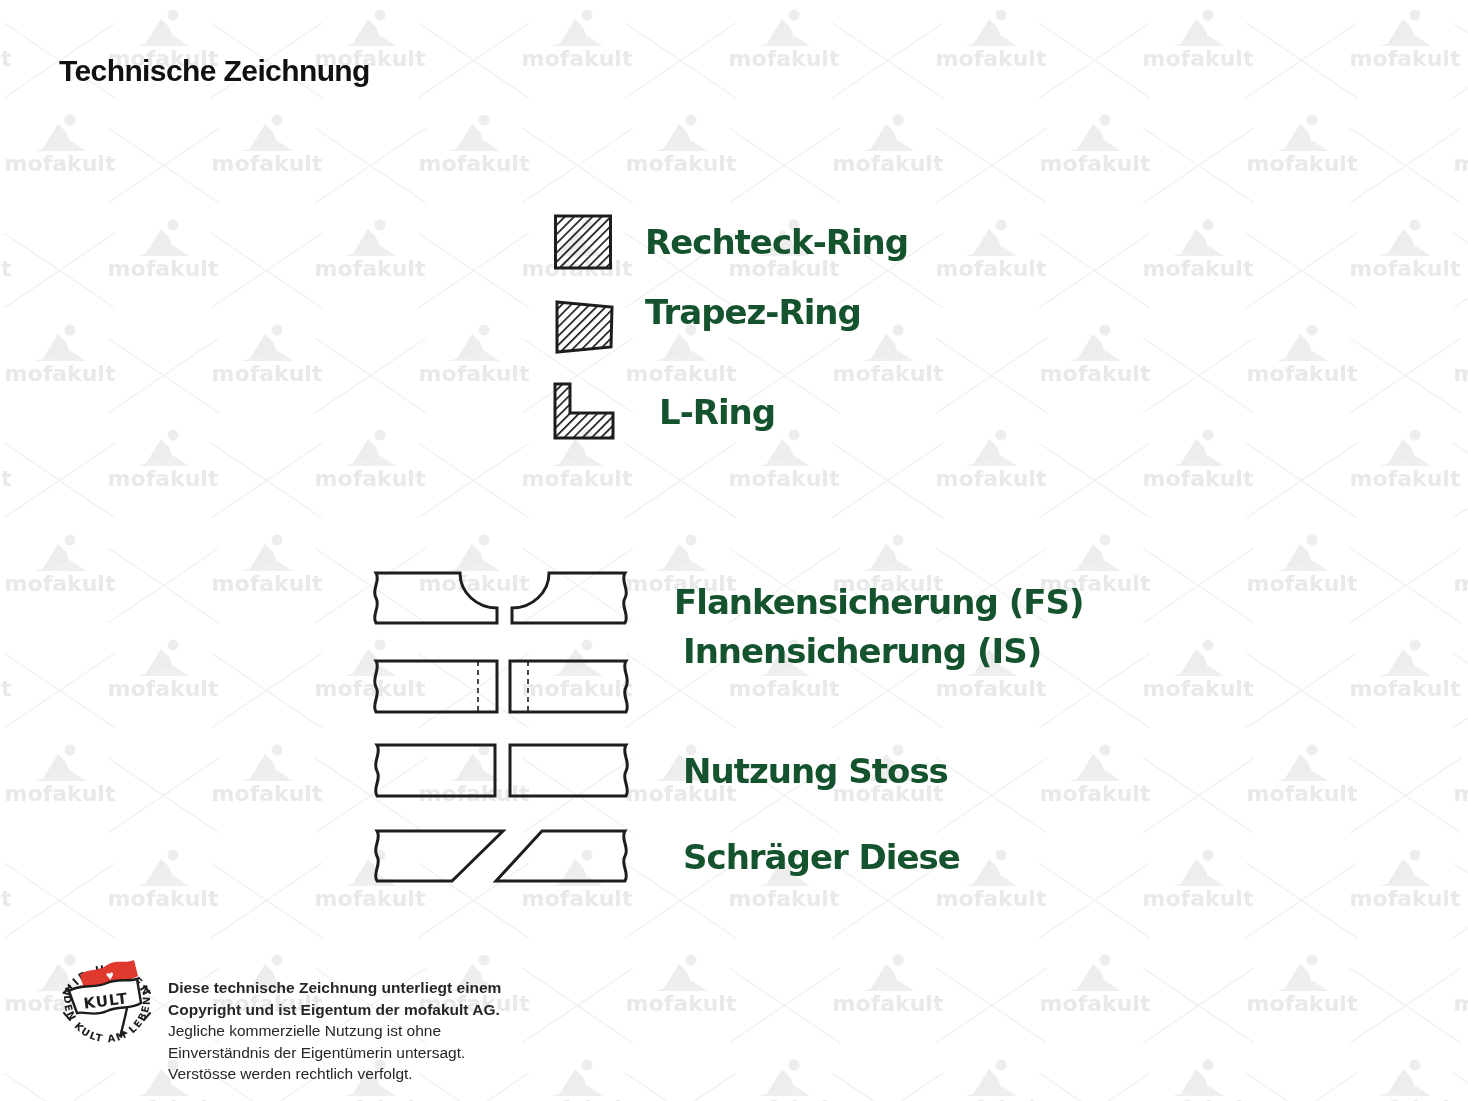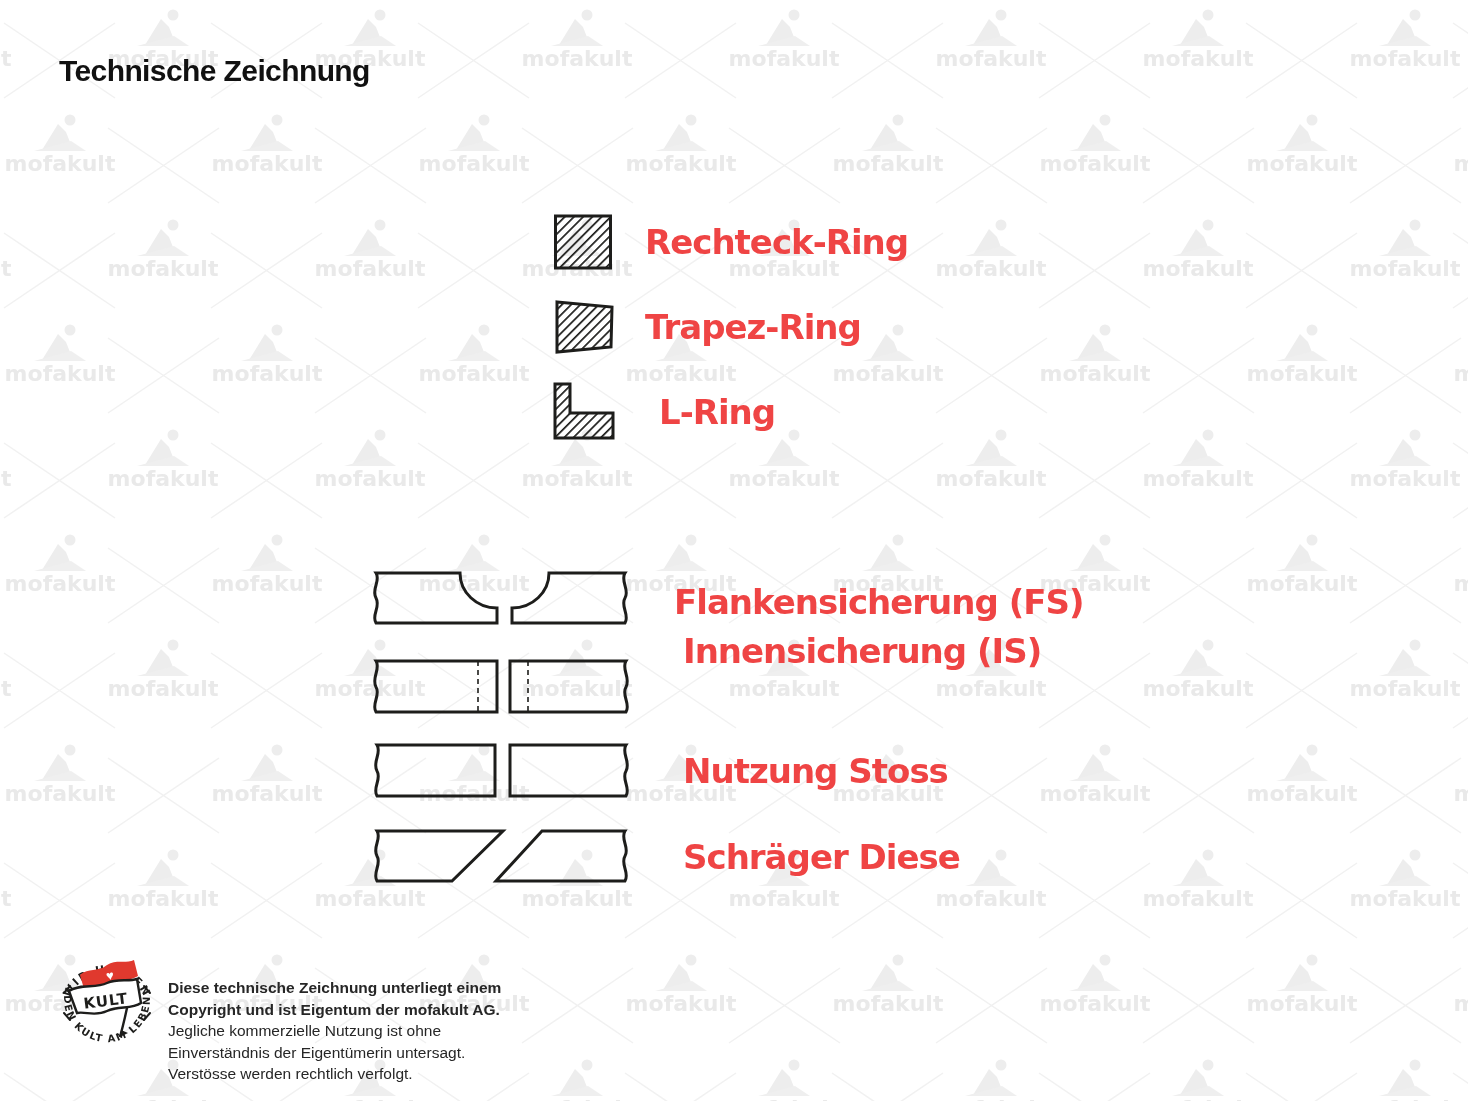--- a/index.html
+++ b/index.html
@@ -19,7 +19,7 @@
   .sym-label{
     font-family:"DejaVu Sans",sans-serif;
     font-weight:bold;font-size:34px;line-height:40px;
-    color:#ef4444;letter-spacing:-1px;white-space:nowrap;
+    color:#14532d;letter-spacing:-1px;white-space:nowrap;
   }
   .footer-text{
     left:168px;top:977px;width:356px;

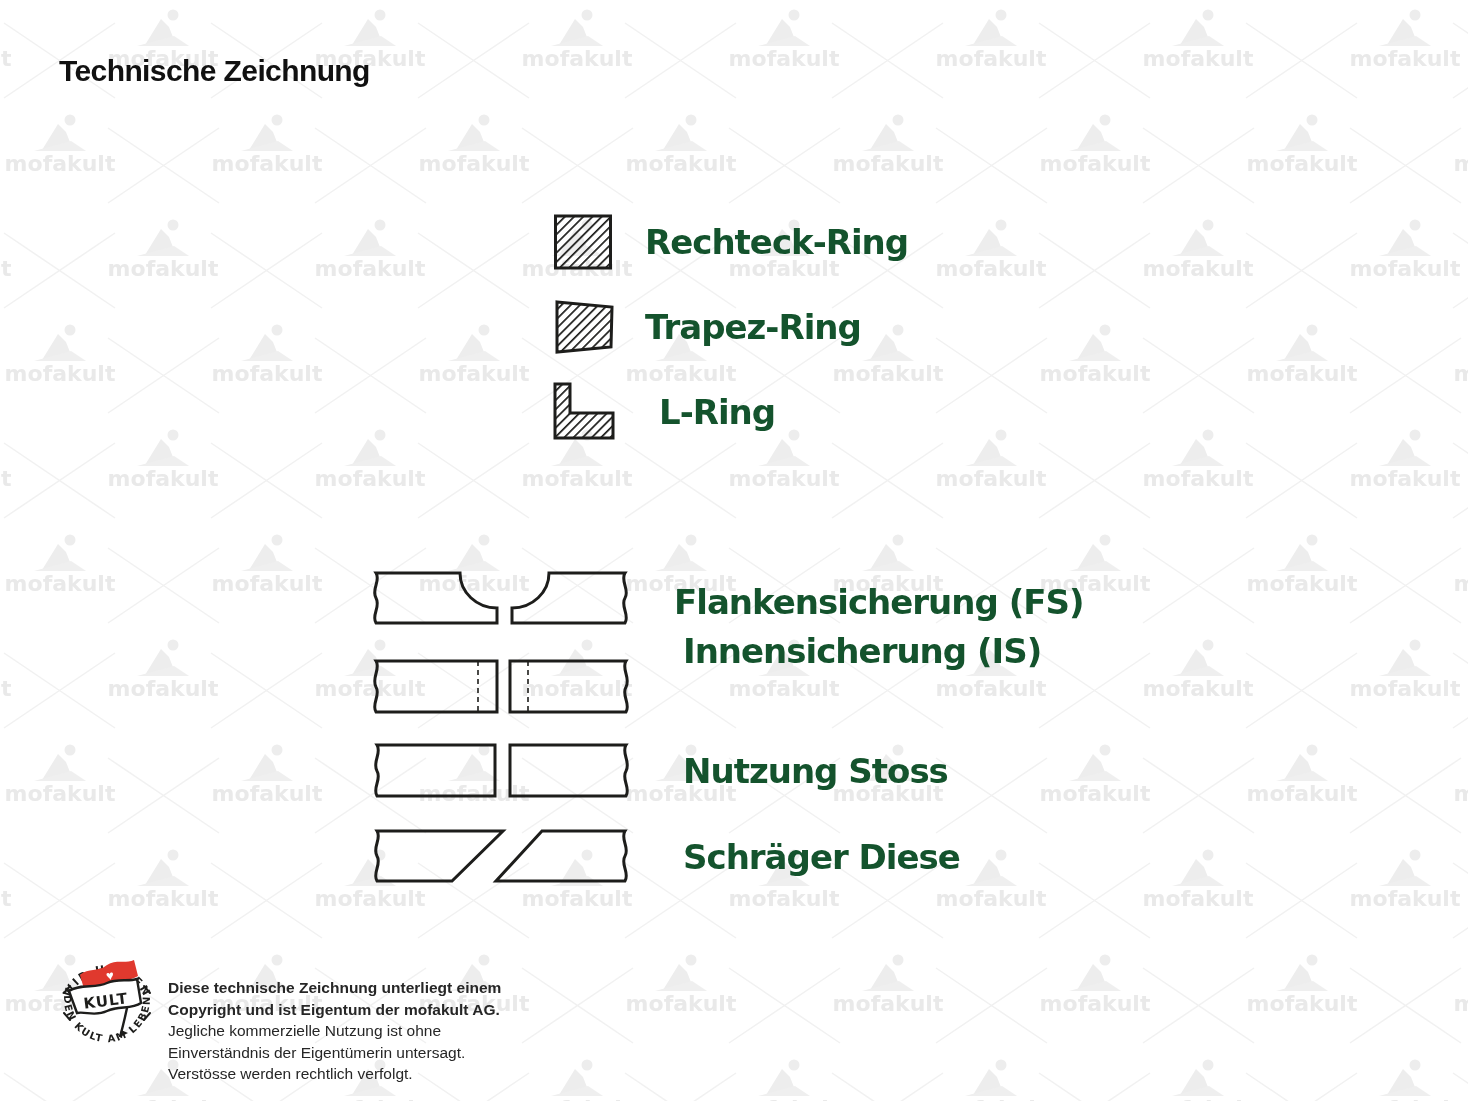--- a/index.html
+++ b/index.html
@@ -761,7 +761,7 @@
     </defs>
     <polygon points="6,6 61,11 60,51 6,56" fill="url(#hB)" stroke="#1d1d1b" stroke-width="3"></polygon>
   </svg>
-  <div class="abs sym-label" style="left:645px;top:307px">Trapez-Ring</div>
+  <div class="abs sym-label" style="left:645px;top:292px">Trapez-Ring</div>
 
   <svg class="abs" style="left:549px;top:378px" width="72" height="68">
     <defs>

